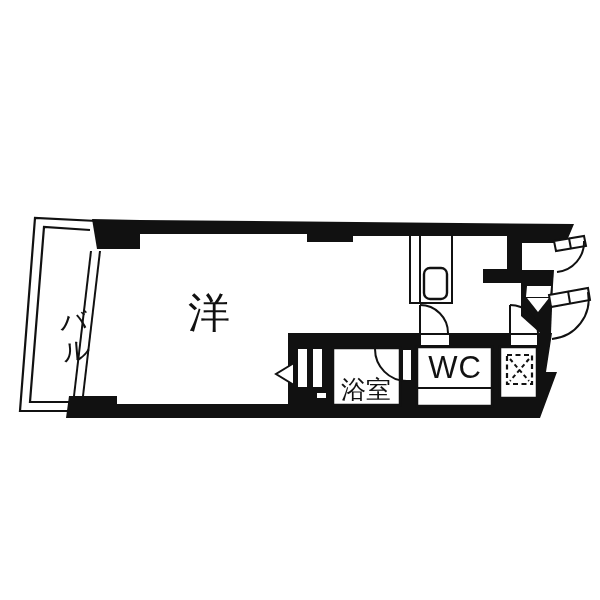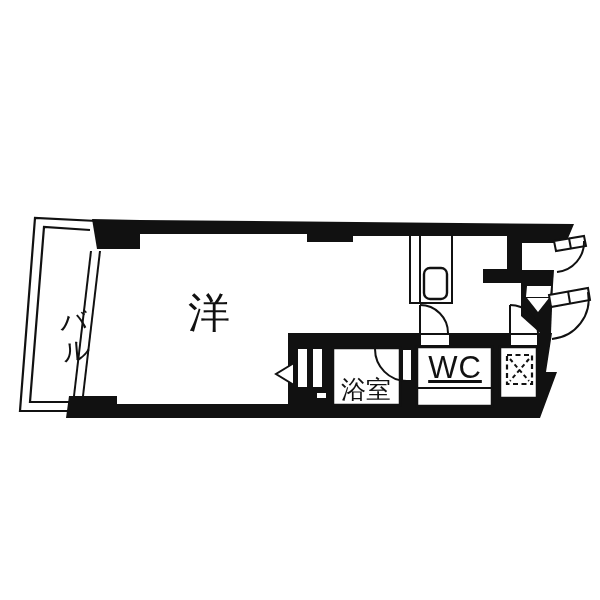--- a/index.html
+++ b/index.html
@@ -12,7 +12,7 @@
   .label-bal{font-size:27px;writing-mode:vertical-rl;text-orientation:upright;
              transform:translate(-50%,-50%) rotate(-5deg);letter-spacing:2px;}
   .label-bath{font-size:25px;}
-  .label-wc{font-size:31px;letter-spacing:1px;text-decoration:underline;}
+  .label-wc{font-size:31px;letter-spacing:1px;}
 </style>
 </head>
 <body>

